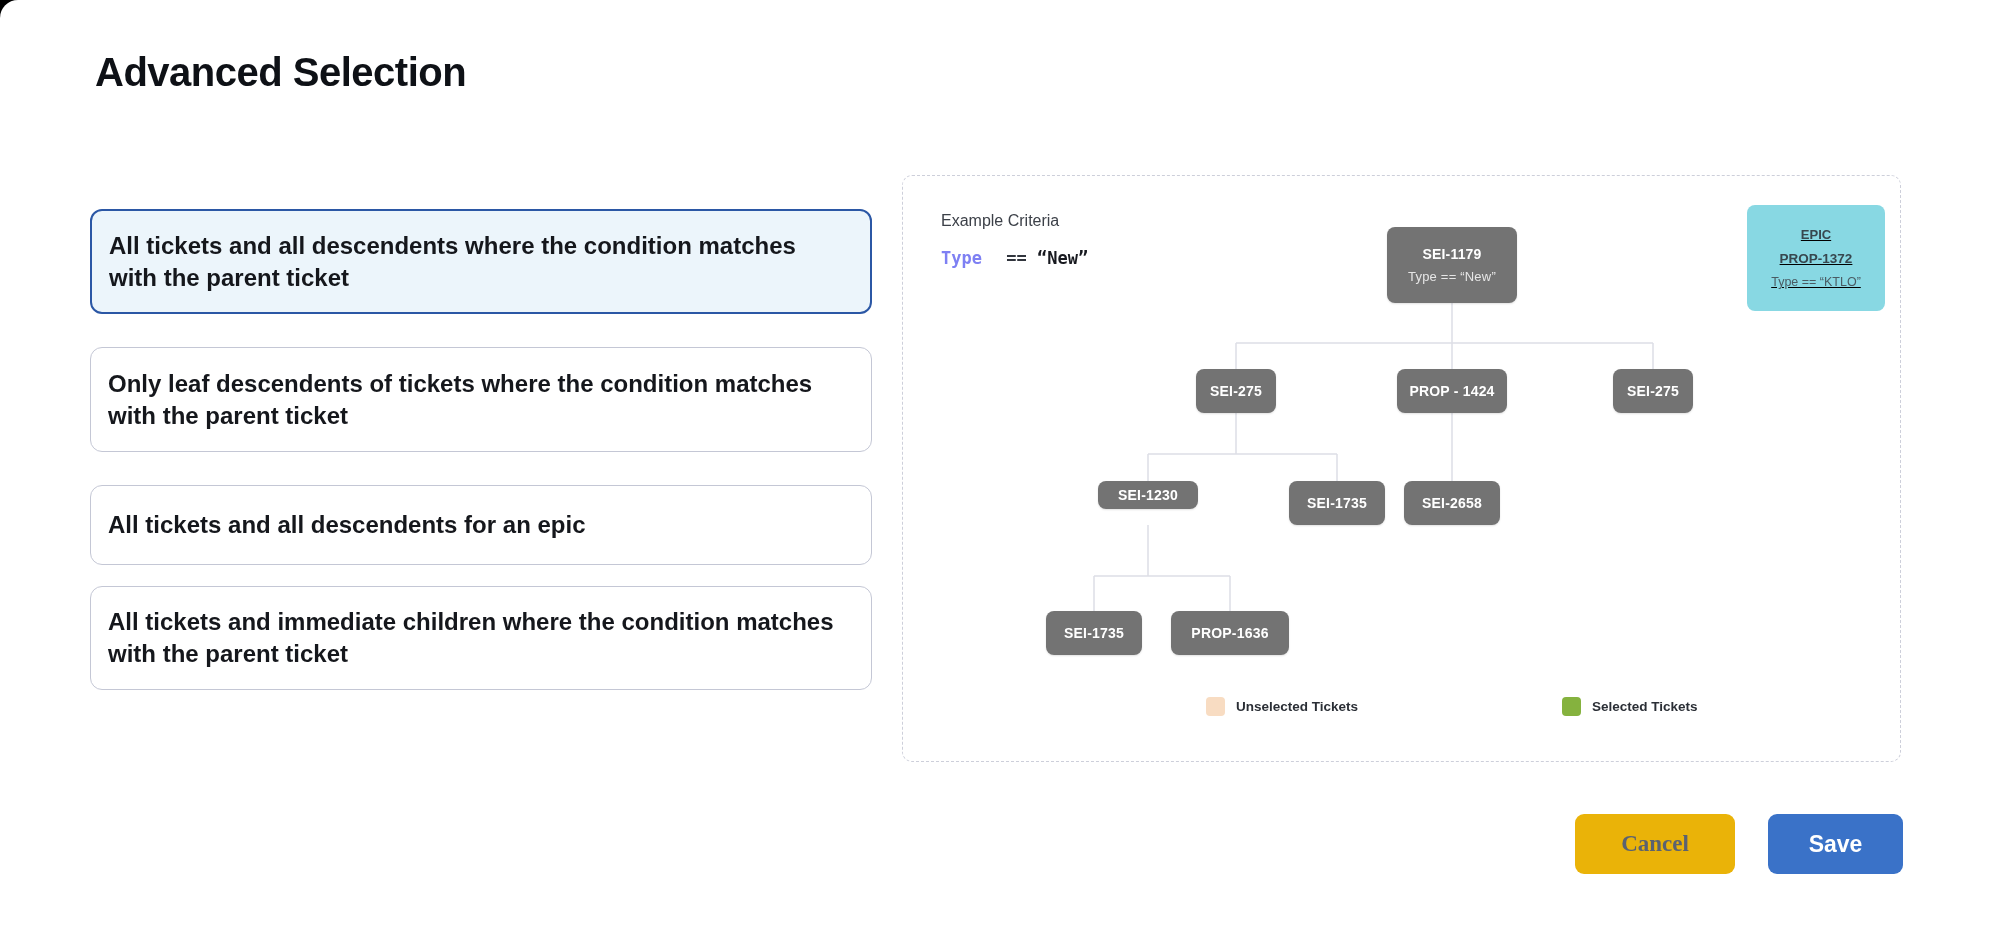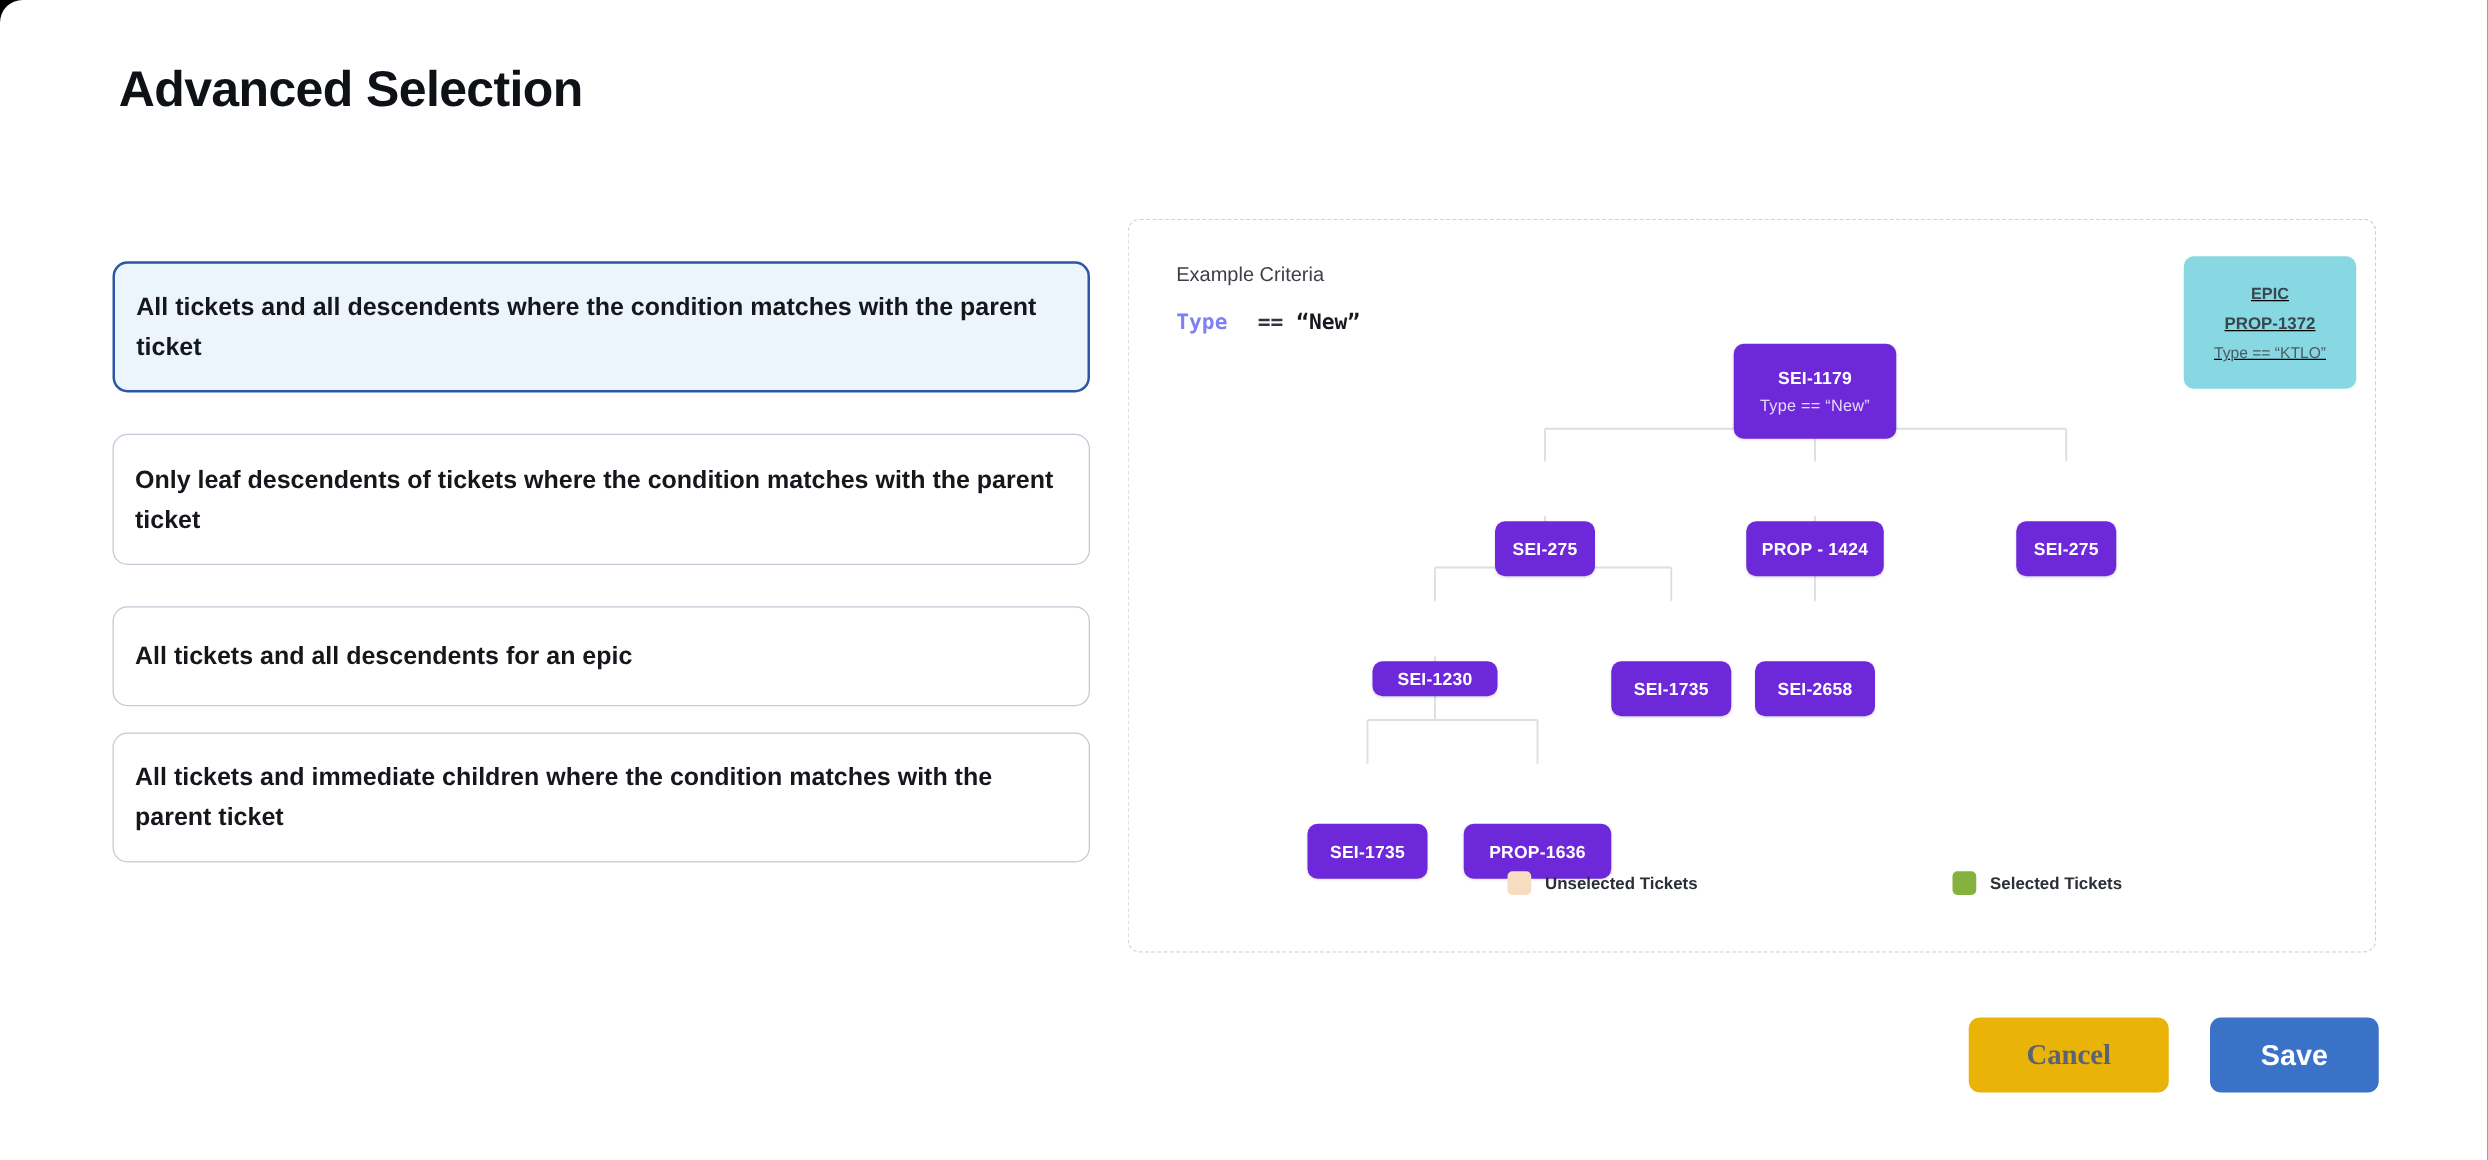--- a/index.html
+++ b/index.html
@@ -14,7 +14,7 @@
   .option-card { position: absolute; left: 90px; width: 782px; background: #fff;
     border: 1.5px solid #c4c7d5; border-radius: 12px; display: flex; align-items: center;
     padding: 0 24px 0 17px; cursor: pointer; }
-  .option-card .label { font-size: 20px; font-weight: 600; color: #15171c; line-height: 32px; }
+  .option-card .label { font-size: 24px; font-weight: 600; color: #15171c; line-height: 32px; }
   .option-card.selected { border: 2px solid #2b57a5; background: #ecf5fb; }
   .card-1 { top: 209px; height: 105px; }
   .card-2 { top: 347px; height: 105px; }

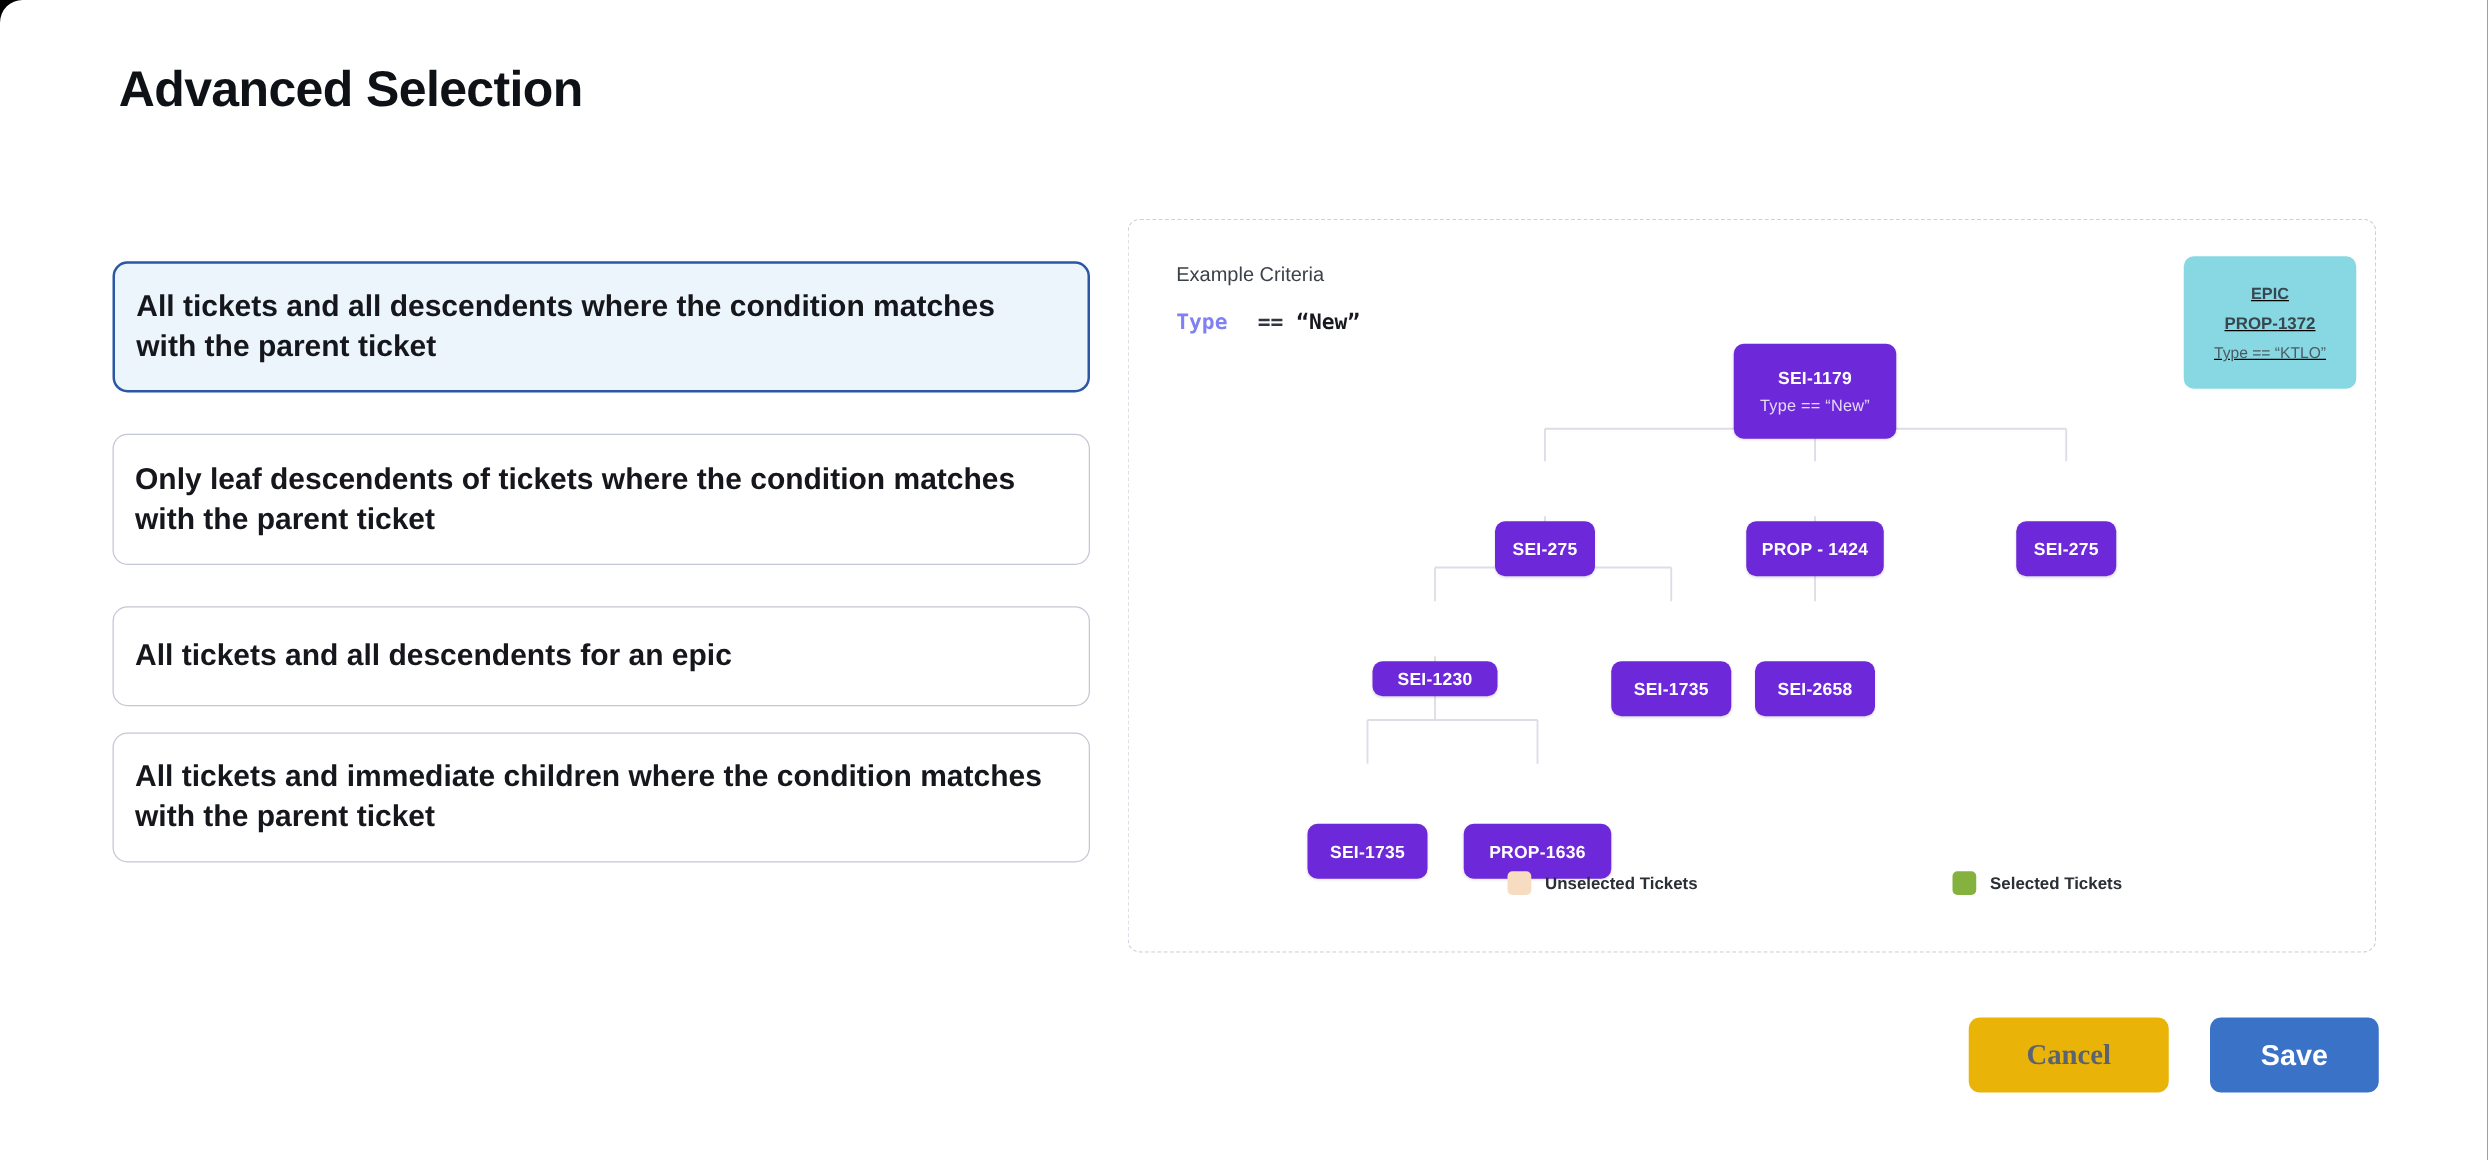--- a/index.html
+++ b/index.html
@@ -33,10 +33,10 @@
 
   .connectors { position: absolute; inset: 0; width: 999px; height: 587px; }
 
-  .node { position: absolute; background: #6d28d9; border-radius: 8px; color: #fff;
+  .node { position: absolute; background: #737373; border-radius: 8px; color: #fff;
     display: flex; flex-direction: column; align-items: center; justify-content: center;
     font-weight: 700; font-size: 14px; letter-spacing: 0.2px;
-    box-shadow: 0 1px 2px rgba(0,0,0,0.12); margin-top: 48px; }
+    box-shadow: 0 1px 2px rgba(0,0,0,0.12); }
   .node .sub { font-weight: 400; font-size: 13px; color: rgba(255,255,255,0.82); margin-top: 7px; }
   .n-root { left: 484px; top: 51px;  width: 130px; height: 76px; }
   .n-1    { left: 293px; top: 193px; width: 80px;  height: 44px; }

